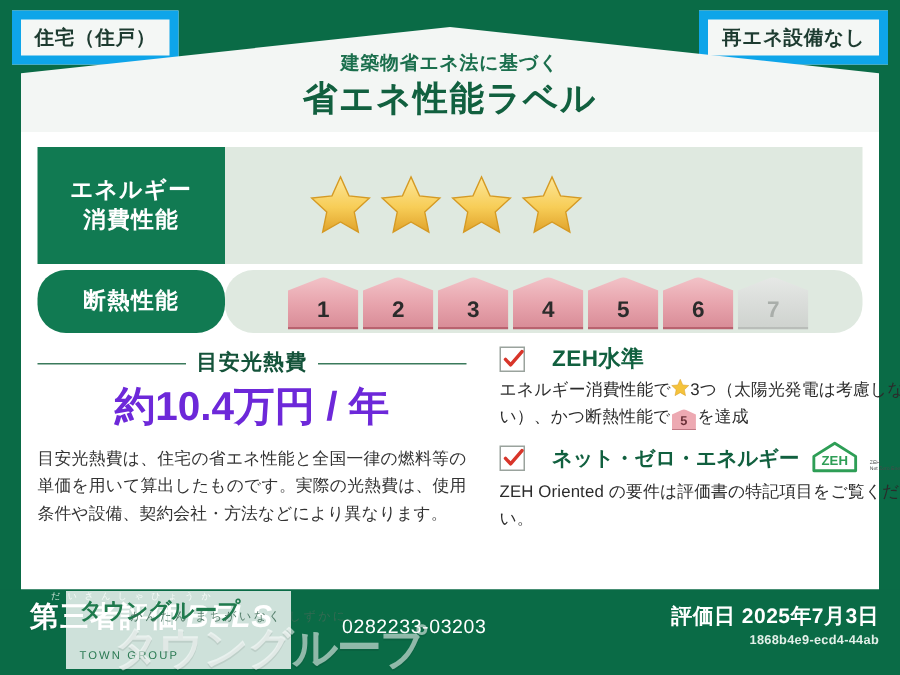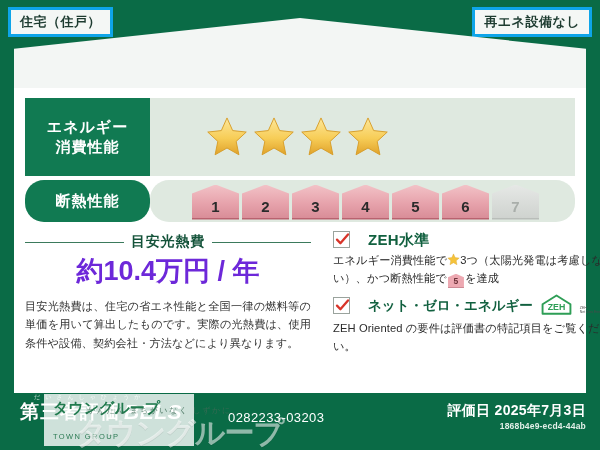--- a/index.html
+++ b/index.html
@@ -17,7 +17,7 @@
   
   .corner-badge{
     position:absolute;top:7px;
-    background:#f4f7f5;border:3px solid #0ea5e9;
+    background:#f4f7f5;border:6px solid #0ea5e9;
     font-size:13px;font-weight:bold;color:#1d3b30;
     padding:5px 9px 6px 9px;letter-spacing:.5px;
     line-height:1;

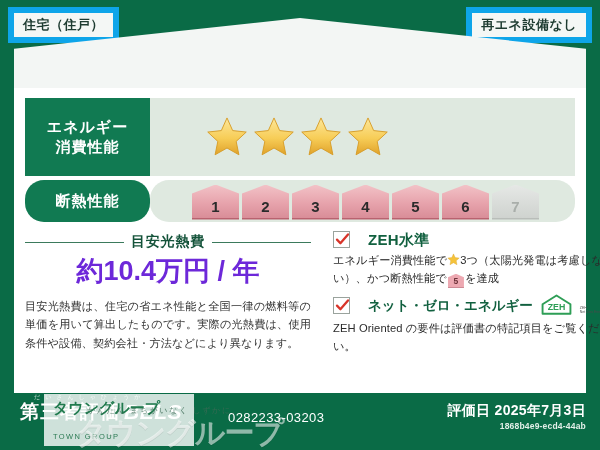--- a/index.html
+++ b/index.html
@@ -238,6 +238,10 @@
   <div class="corner-badge right">再エネ設備なし</div>
 
   <div class="roof"></div>
+  <div class="title-wrap">
+    <div class="title-sub">建築物省エネ法に基づく</div>
+    <div class="title-main">省エネ性能ラベル</div>
+  </div>
 
   <div class="panel">
 

